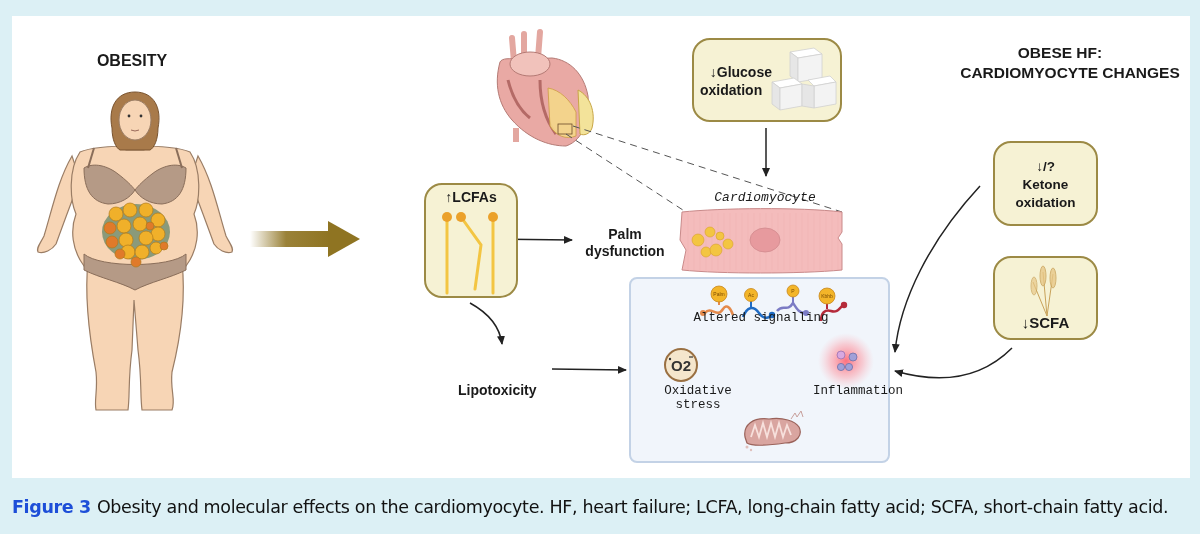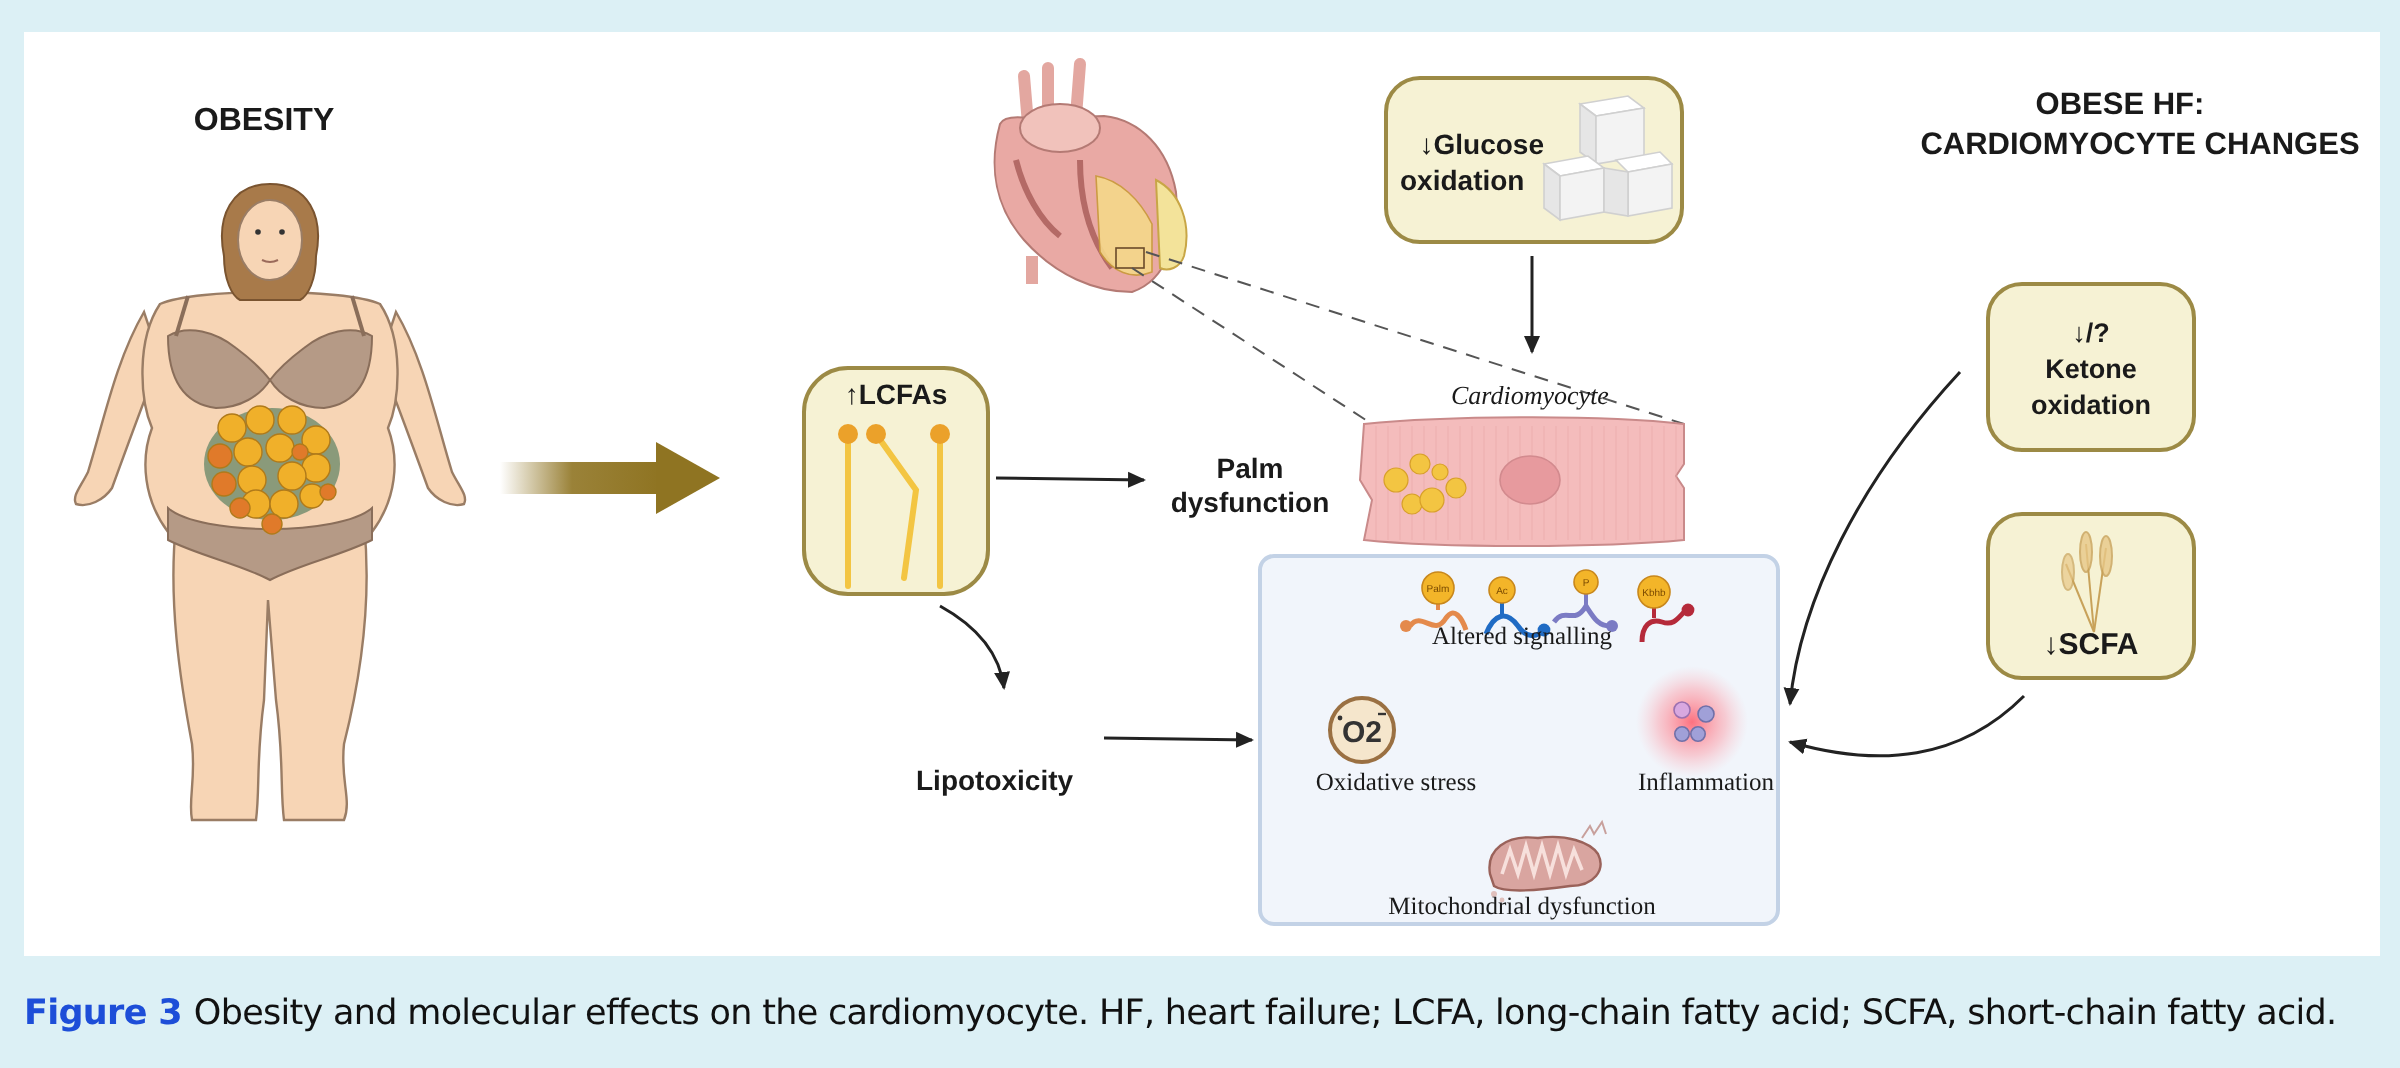--- a/index.html
+++ b/index.html
@@ -190,7 +190,7 @@
   </svg>
 </div>
 
-<div class="box" style="left:401px; top:183px; width:94px; height:115px;border-radius:23px;">
+<div class="box" style="left:424px; top:183px; width:94px; height:115px;">
   <div class="lbl" style="left:0; top:4px; width:90px; font-size:14px;">↑LCFAs</div>
   <svg width="90" height="90" style="position:absolute; left:0; top:22px;">
     <g stroke="#f3c542" stroke-width="3" fill="none" stroke-linecap="round">

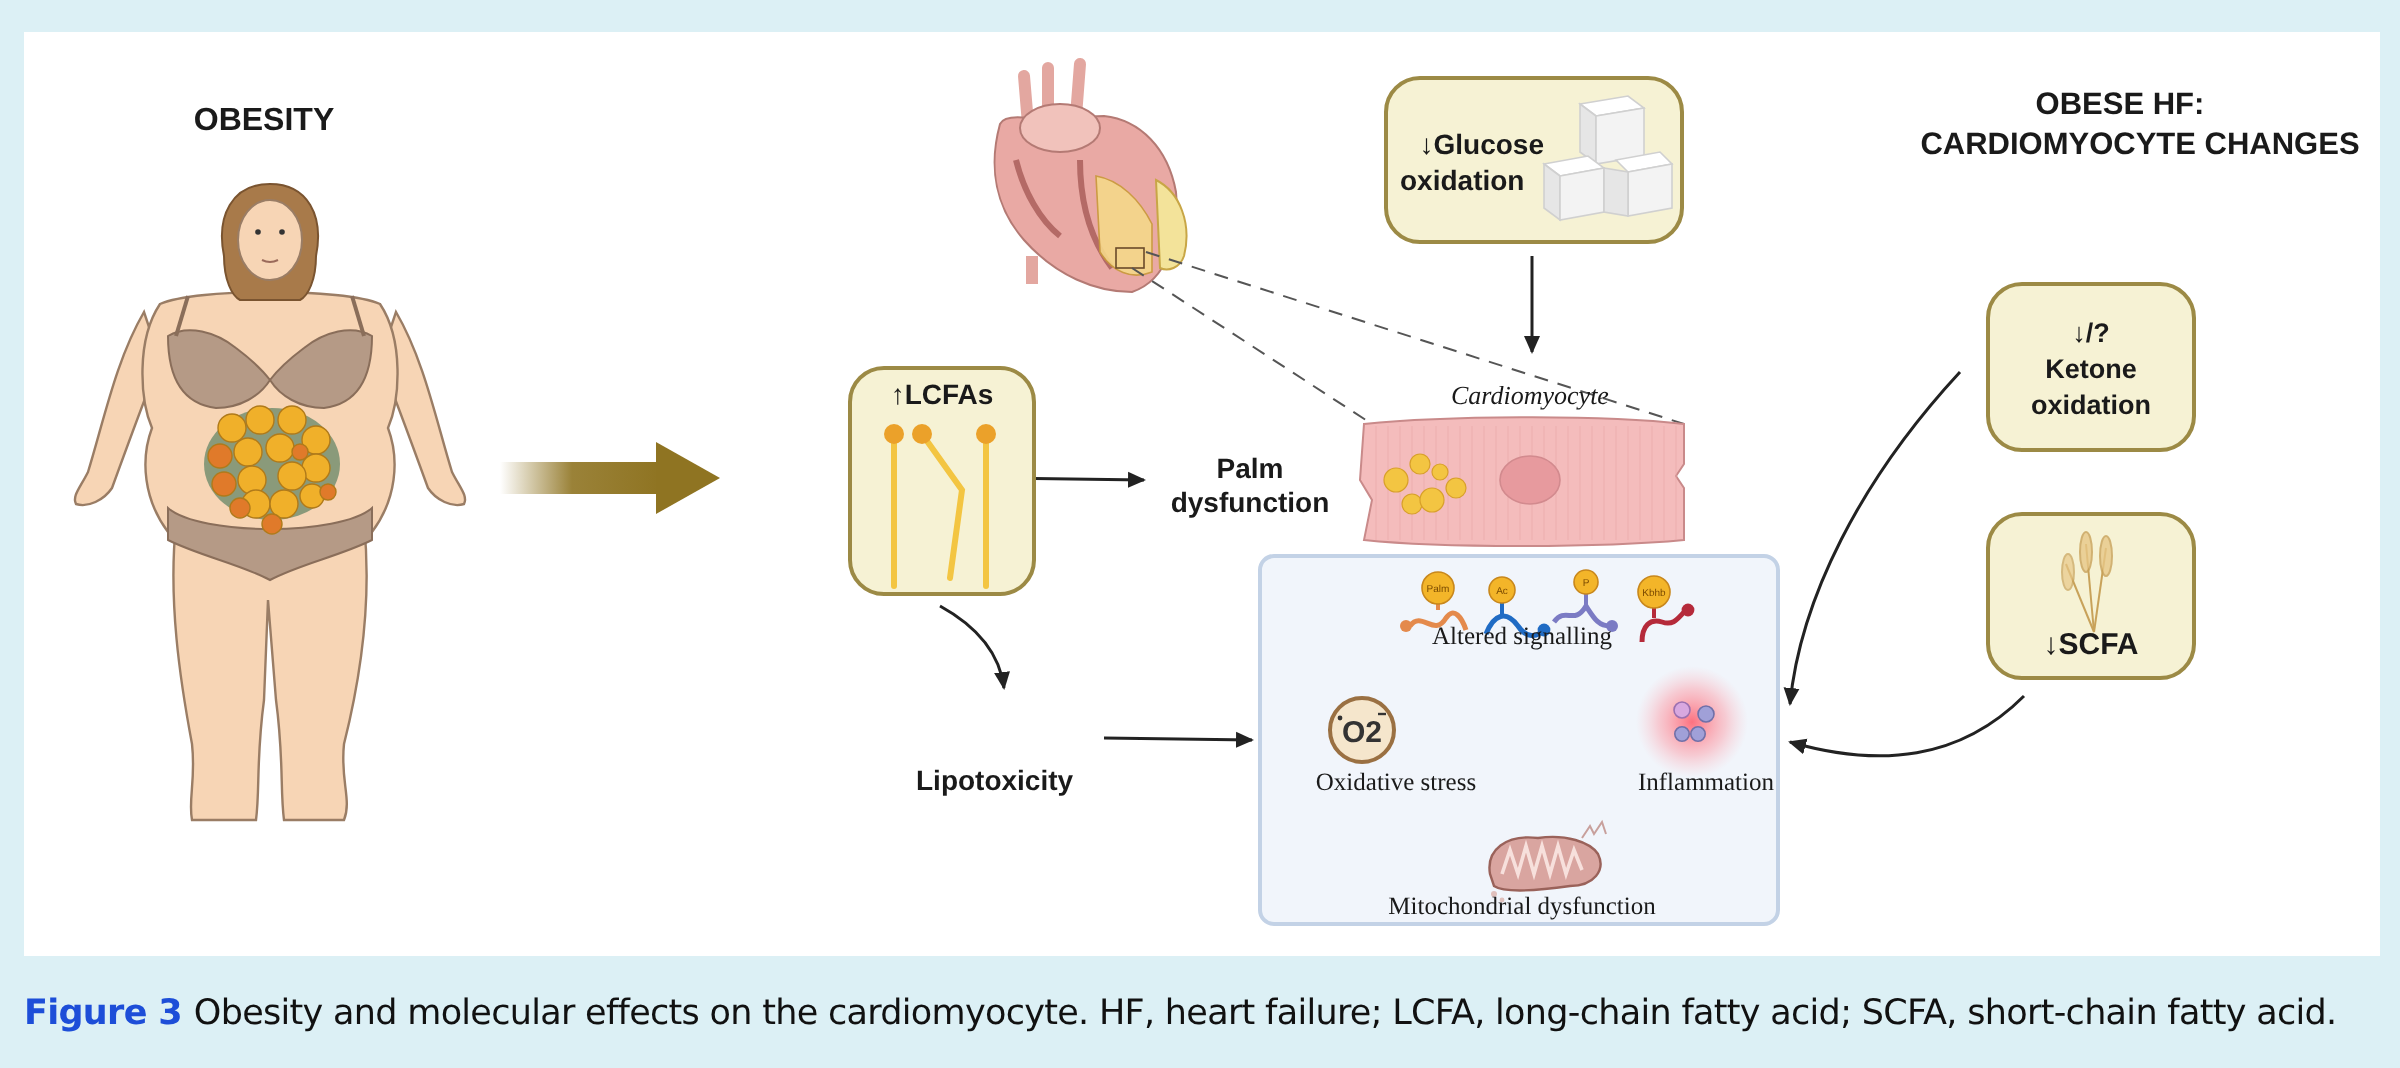--- a/index.html
+++ b/index.html
@@ -13,7 +13,7 @@
   #stage { position: absolute; left: 0; top: 0; width: 1200px; height: 534px; }
 
   .lbl { position: absolute; font-family: "Liberation Sans", sans-serif; font-weight: bold; color: #1a1a1a; text-align: center; line-height: 1.15; }
-  .lbl-plain { position: absolute; font-family: Liberation Serif, serif; color: #1a1a1a; text-align: center; line-height: 1.15; }
+  .lbl-plain { position: absolute; font-family: Liberation Mono, monospace; color: #1a1a1a; text-align: center; line-height: 1.15; }
 
   .box {
     position: absolute; background: #f6f2d4; border: 2px solid #9c8a45; border-radius: 18px;

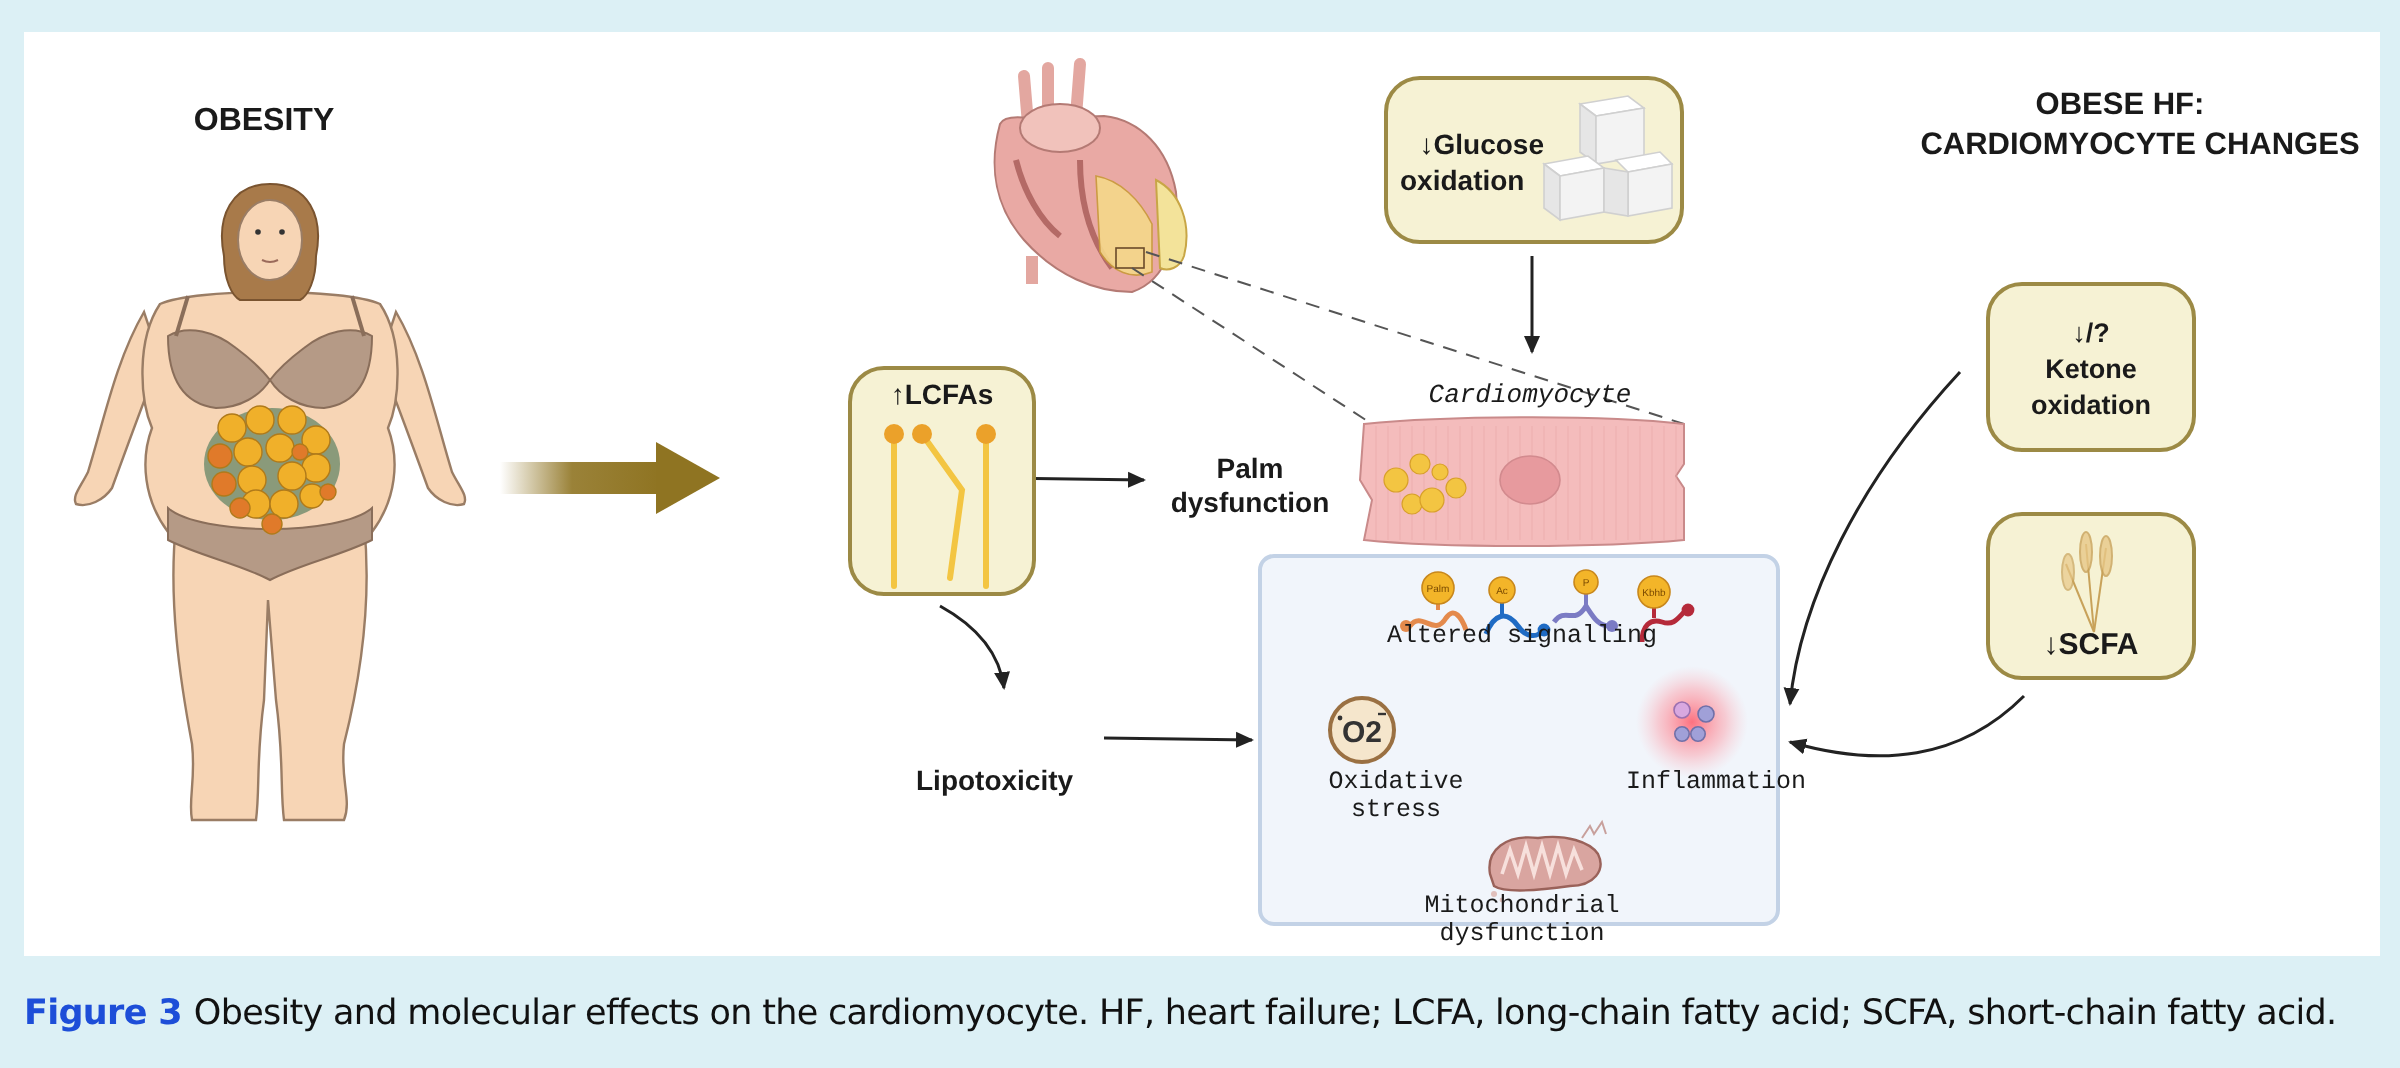--- a/index.html
+++ b/index.html
@@ -264,7 +264,6 @@
     <circle cx="8" cy="40" r="1.5" fill="#e0c0bc"></circle>
     <circle cx="12" cy="43" r="1.2" fill="#e0c0bc"></circle>
   </svg>
-  <div class="lbl-plain" style="left:40px; top:167px; width:180px; font-size:12.5px;">Mitochondrial dysfunction</div>
 </div>
 
 <div class="box" style="left:993px; top:141px; width:105px; height:85px;">

